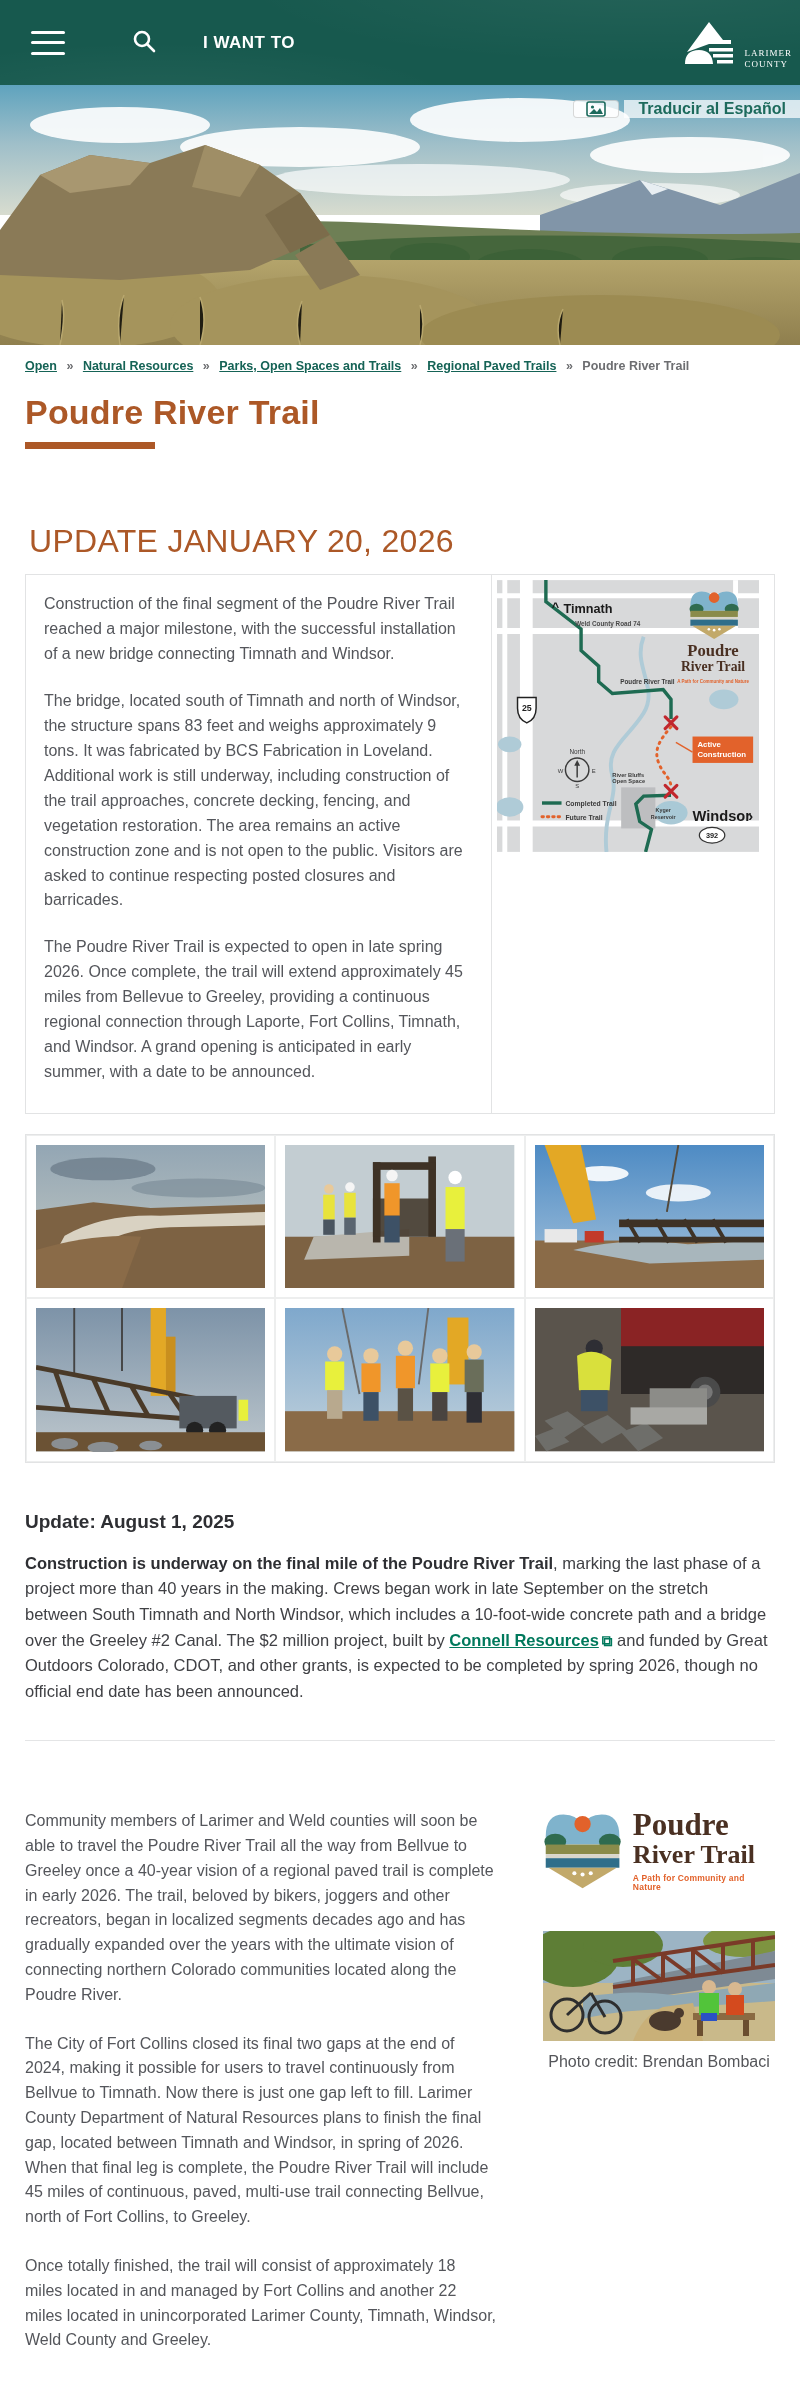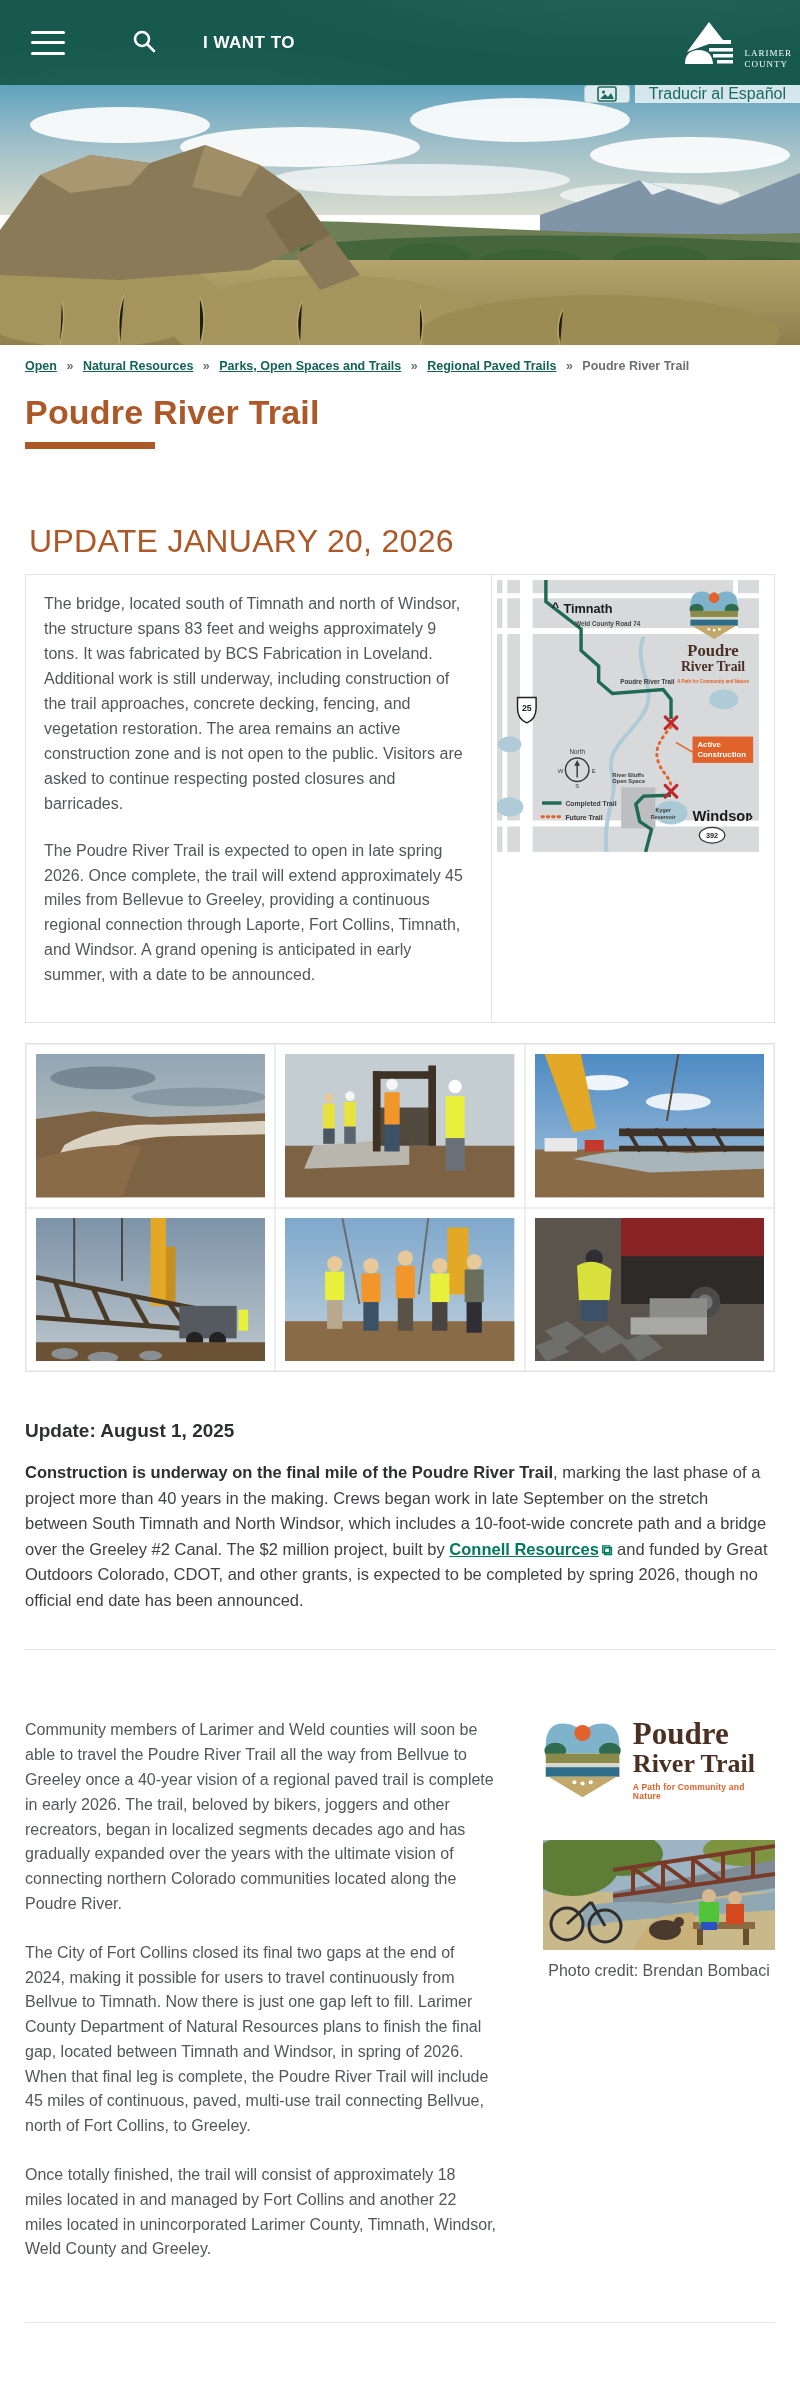--- a/index.html
+++ b/index.html
@@ -19,7 +19,7 @@
   
   .hero{height:260px;position:relative;overflow:hidden;}
   .hero svg{display:block;}
-  .translate-bar{position:absolute;top:0;right:0;display:flex;align-items:flex-start;height:47px;}
+  .translate-bar{position:absolute;top:0;right:0;display:flex;align-items:center;height:47px;font-weight:bold;}
   .img-btn{display:flex;align-items:center;justify-content:center;width:44px;background:rgba(255,255,255,.78);
     border:1px solid rgba(0,0,0,.15);border-radius:4px;margin-right:5px;cursor:pointer;}
   .translate-link{display:flex;align-items:center;background:rgba(255,255,255,.72);padding:0 14px;

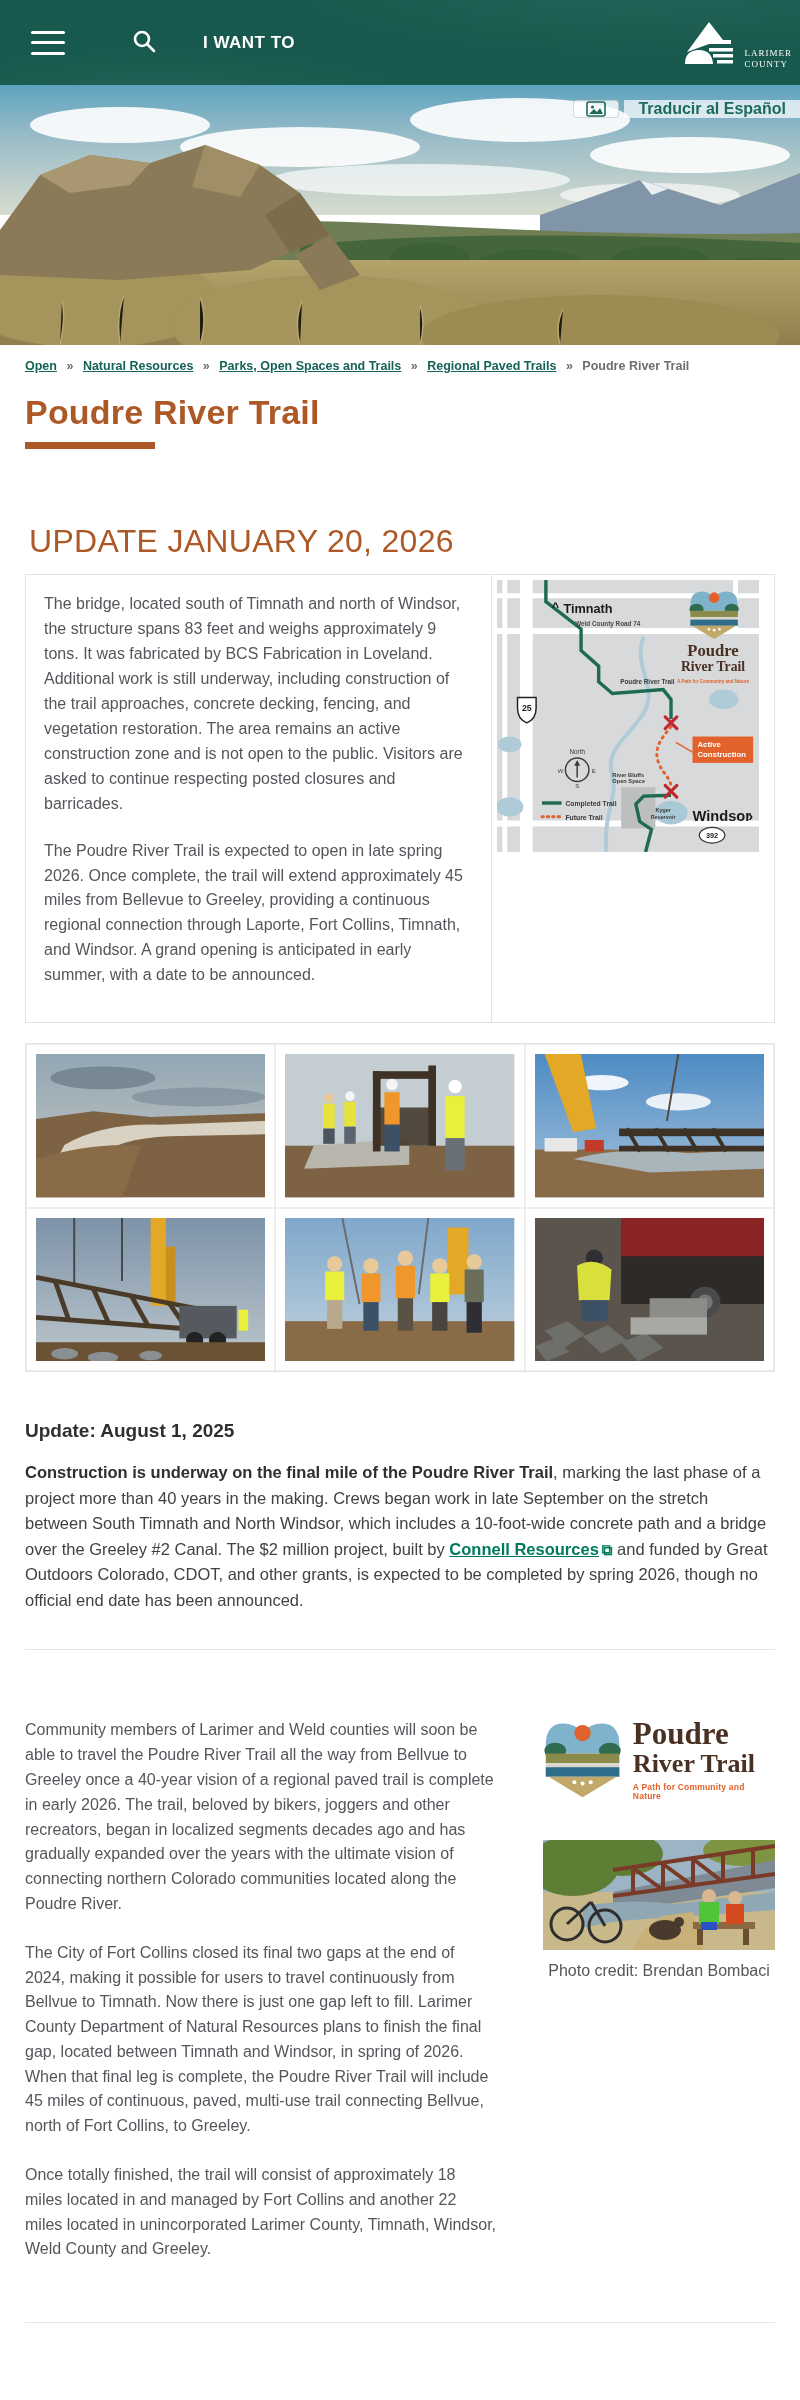--- a/index.html
+++ b/index.html
@@ -193,6 +193,7 @@
 
     <div class="update-box">
       <div class="txtcell">
+        <p>Construction of the final segment of the Poudre River Trail reached a major milestone, with the successful installation of a new bridge connecting Timnath and Windsor.</p>
         <p>The bridge, located south of Timnath and north of Windsor, the structure spans 83 feet and weighs approximately 9 tons. It was fabricated by BCS Fabrication in Loveland. Additional work is still underway, including construction of the trail approaches, concrete decking, fencing, and vegetation restoration. The area remains an active construction zone and is not open to the public. Visitors are asked to continue respecting posted closures and barricades.</p>
         <p>The Poudre River Trail is expected to open in late spring 2026. Once complete, the trail will extend approximately 45 miles from Bellevue to Greeley, providing a continuous regional connection through Laporte, Fort Collins, Timnath, and Windsor. A grand opening is anticipated in early summer, with a date to be announced.</p>
       </div>

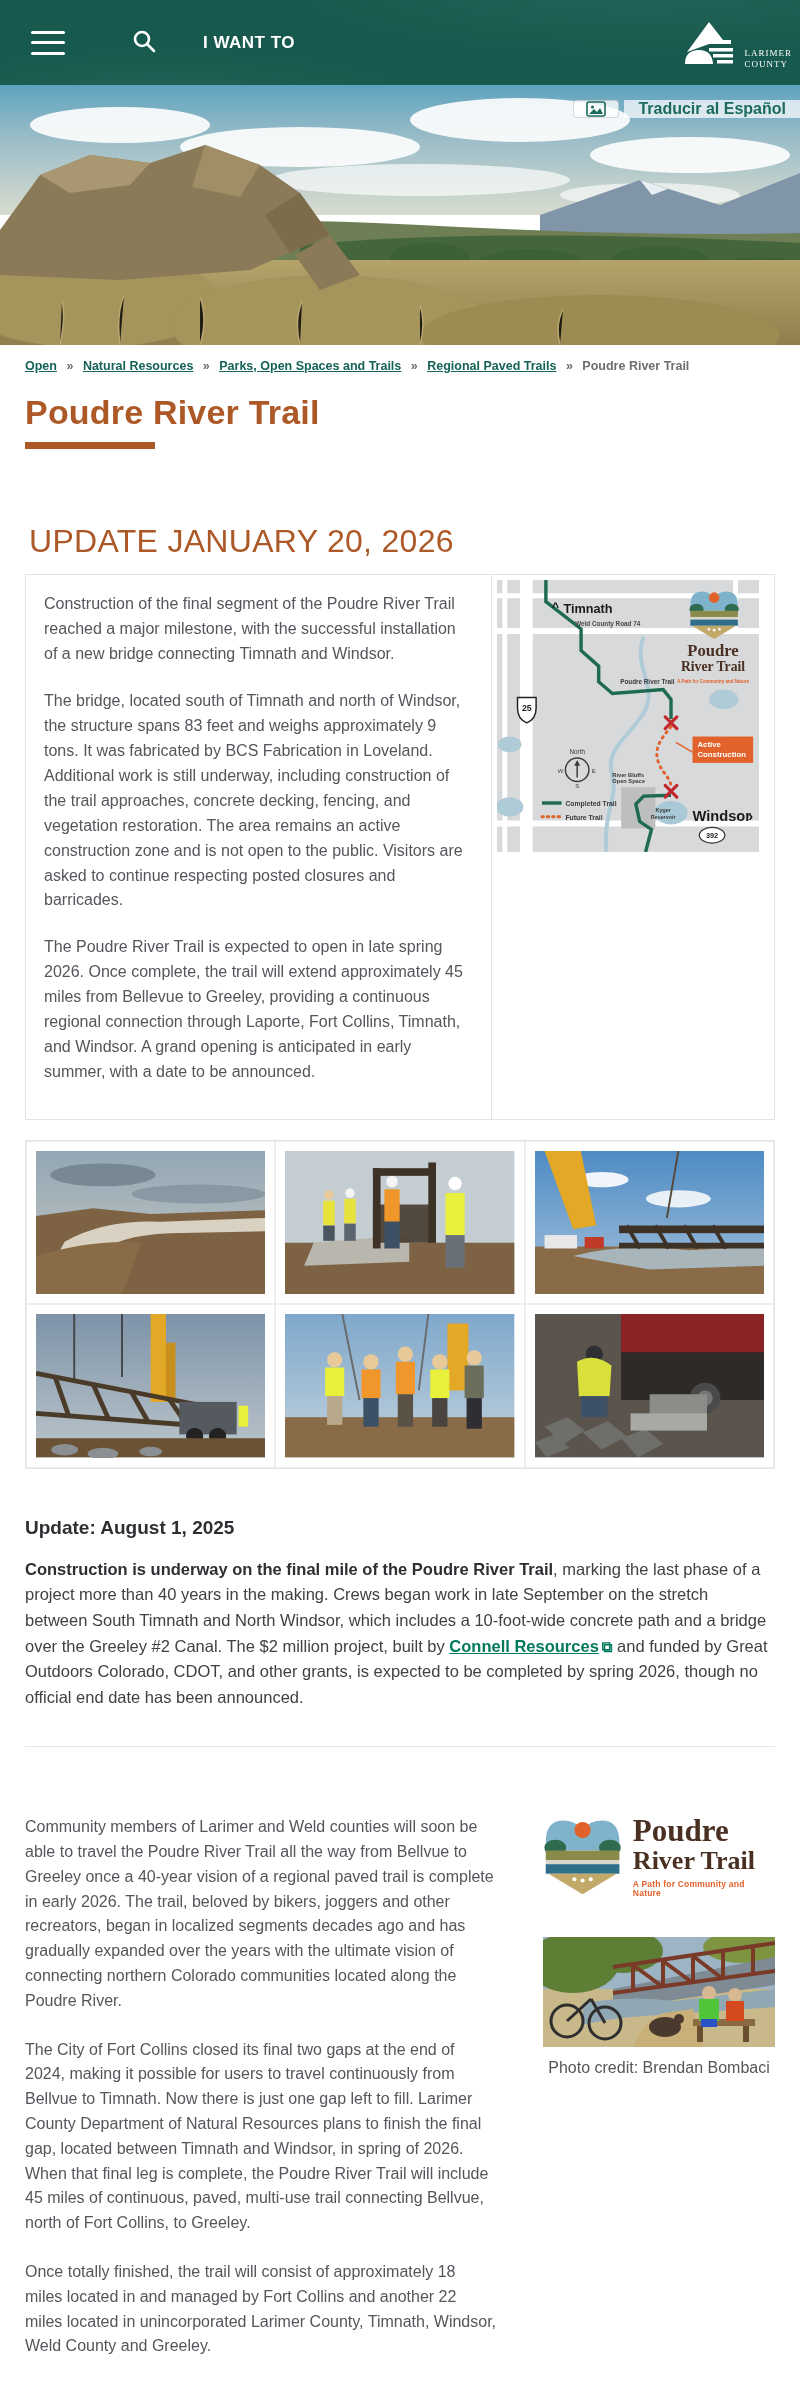--- a/index.html
+++ b/index.html
@@ -40,7 +40,7 @@
   .update-box{border:1px solid #E2E3E4;display:flex;}
   .update-box .txtcell{flex:1;padding:17px 18px 20px 18px;border-right:1px solid #E2E3E4;}
   .update-box .txtcell p{margin:0 0 22px 0;font-size:16px;line-height:1.56;color:#54565B;}
-  .update-box .txtcell p:last-child{margin-bottom:14px;}
+  .update-box .txtcell p:last-child{margin-bottom:8px;}
   .update-box .mapcell{width:272px;padding:5px;}
   .mapimg{display:block;cursor:pointer;}
 

